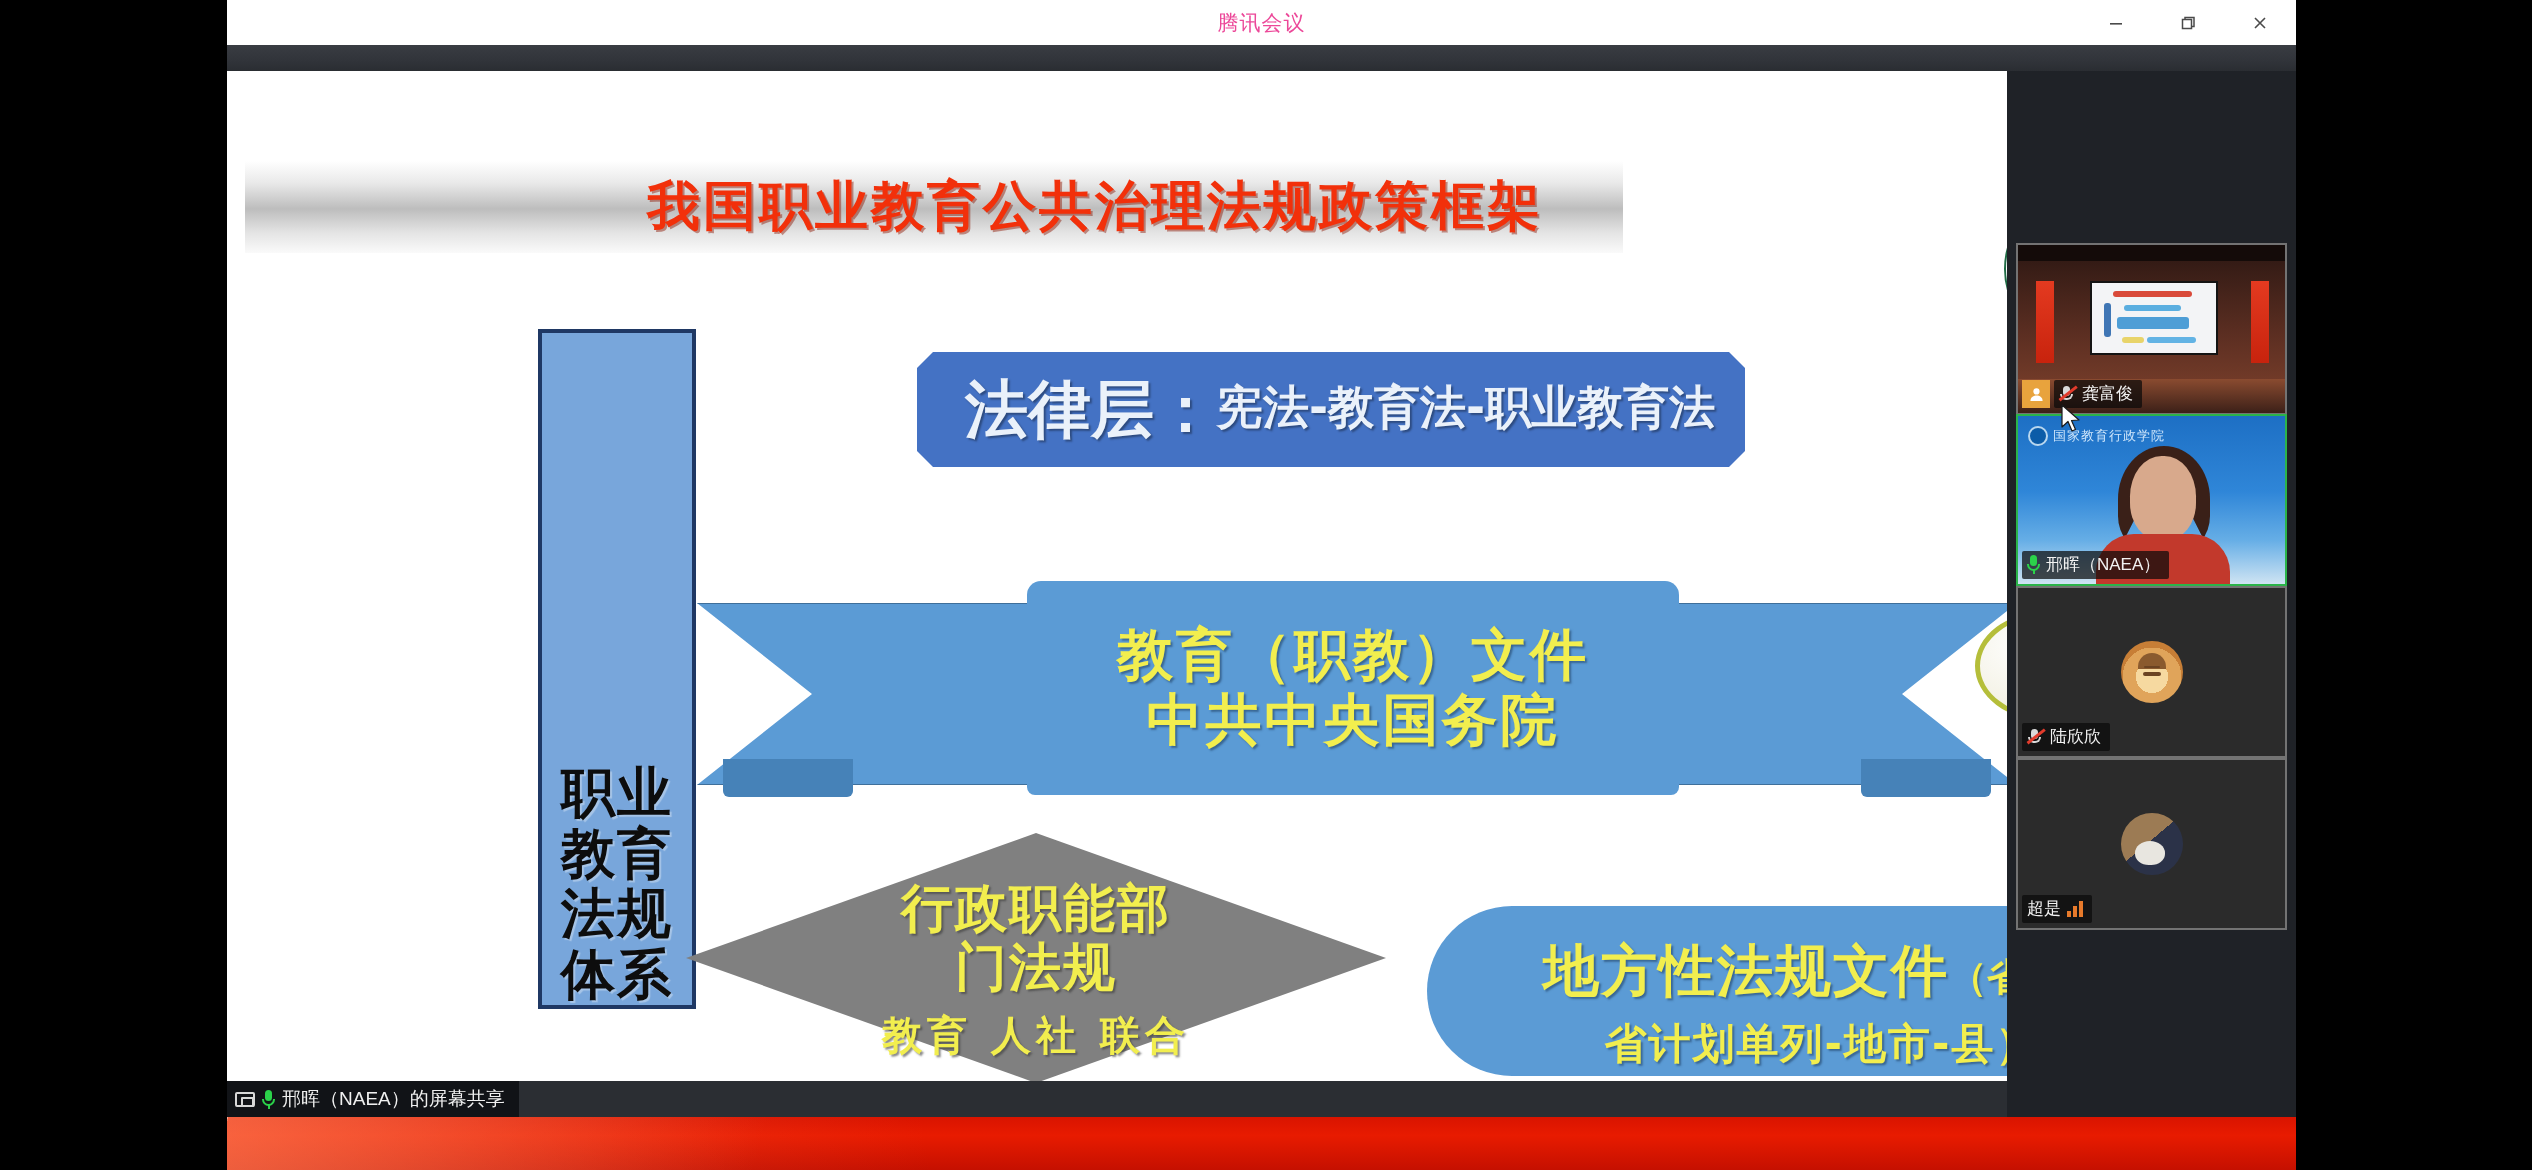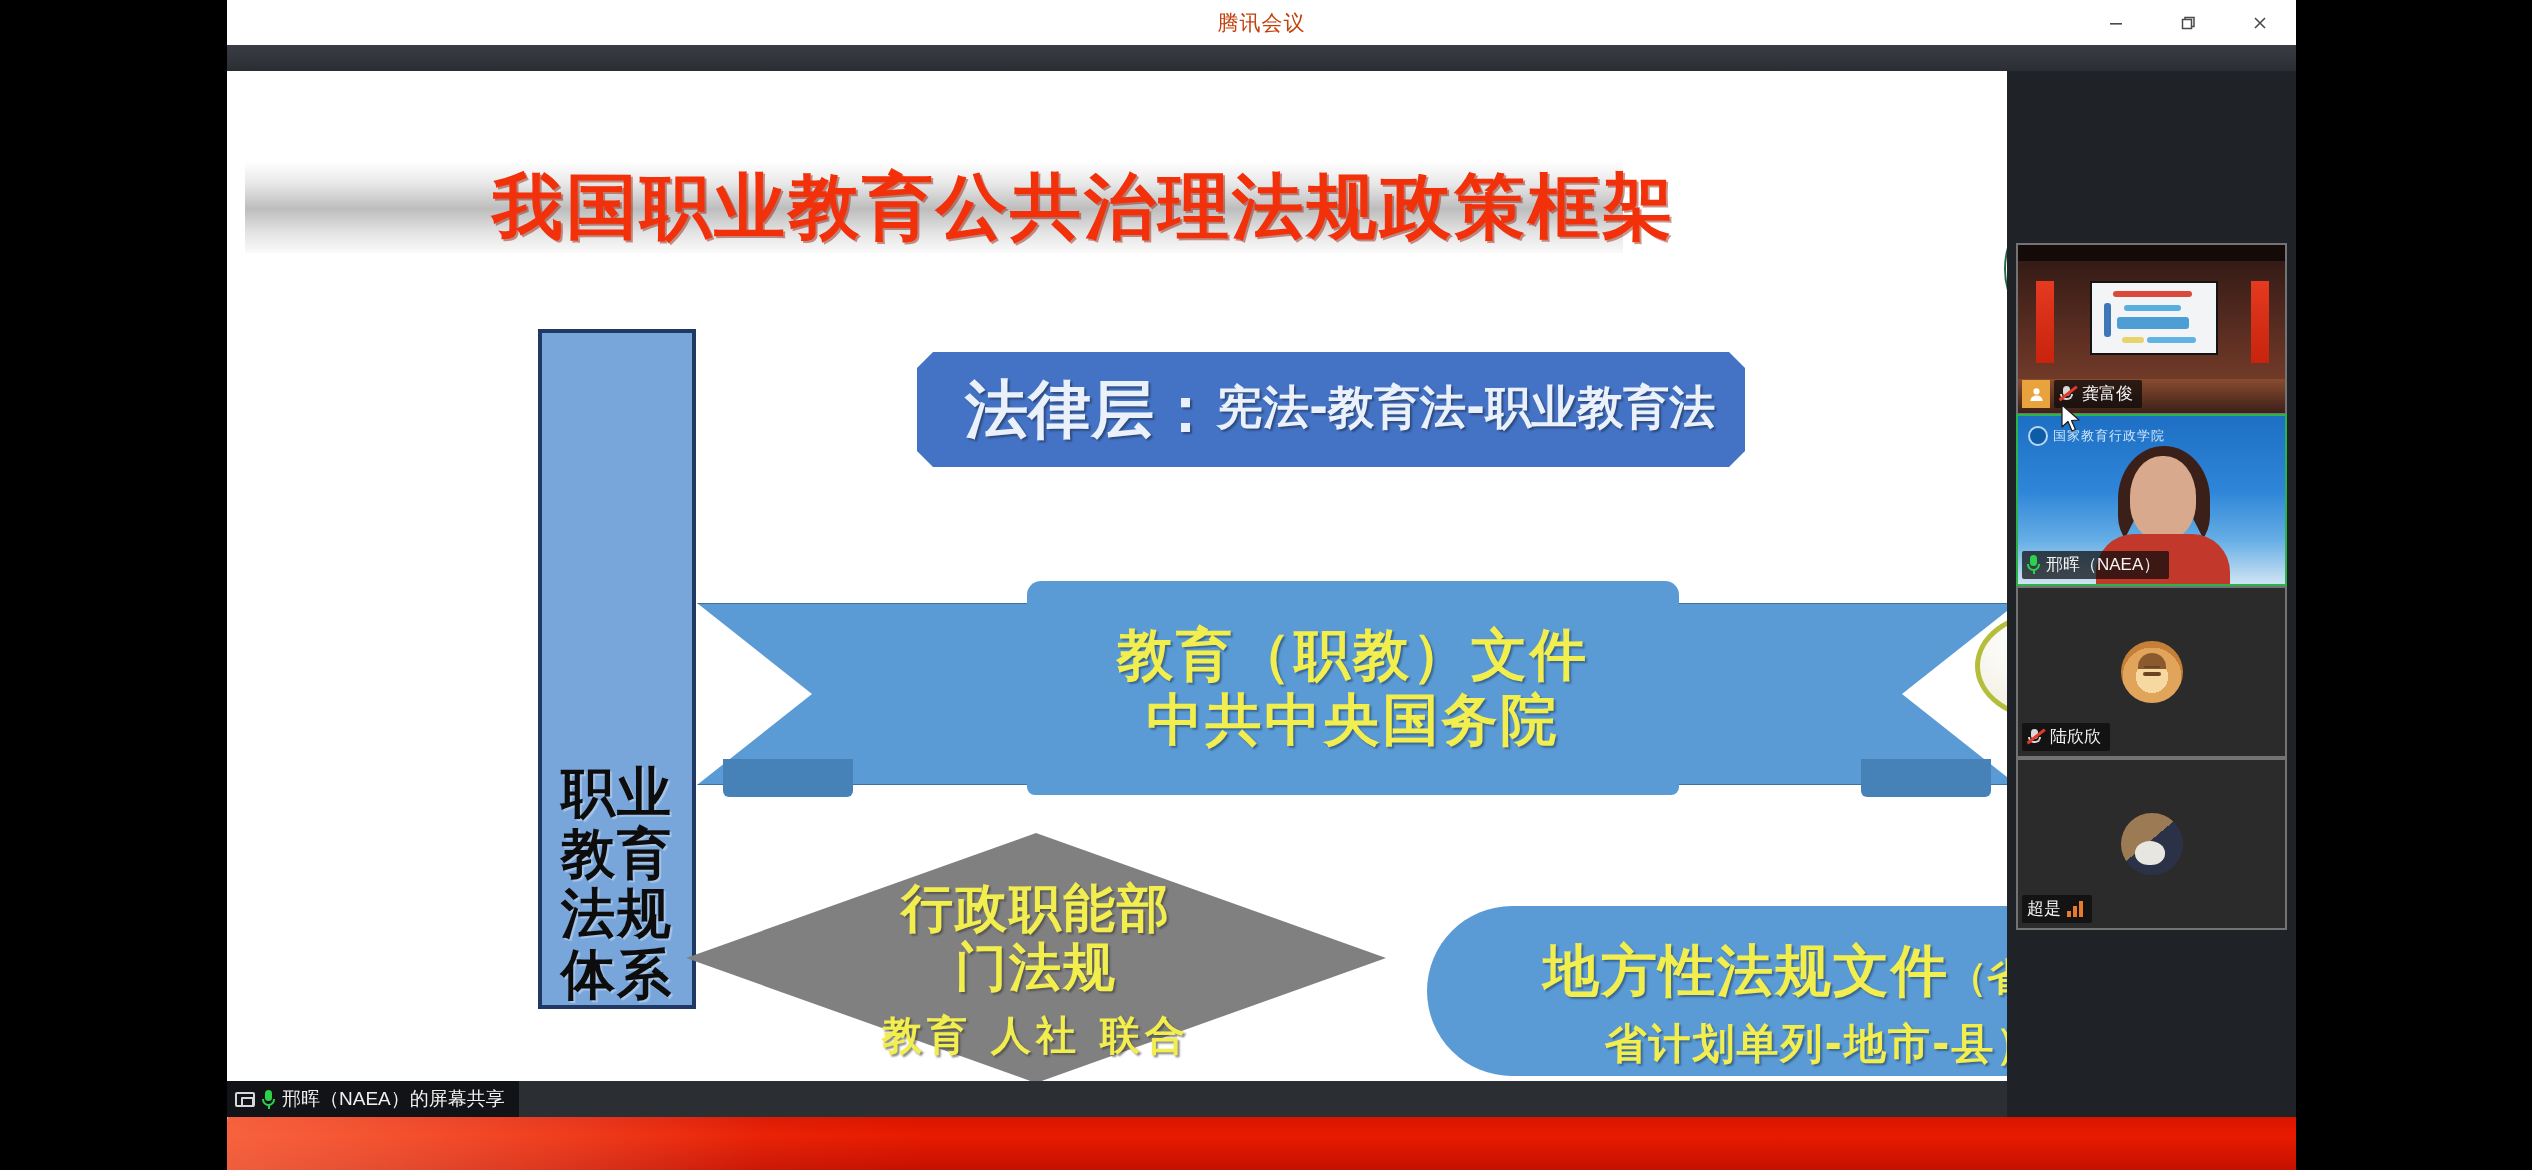--- a/index.html
+++ b/index.html
@@ -35,7 +35,7 @@
     position:absolute; left:0; top:0; width:2069px; height:45px;
     background:#ffffff; display:flex; align-items:center; justify-content:center;
   }
-  .title-text{ font-size:21px; color:#c2410c; letter-spacing:1px; }
+  .title-text{ font-size:21px; color:#ec4899; letter-spacing:1px; }
   .win-ctrls{ position:absolute; right:0; top:0; height:45px; display:flex; }
   .wbtn{ width:72px; height:45px; display:flex; align-items:center; justify-content:center;
          color:#4a4a4a; }

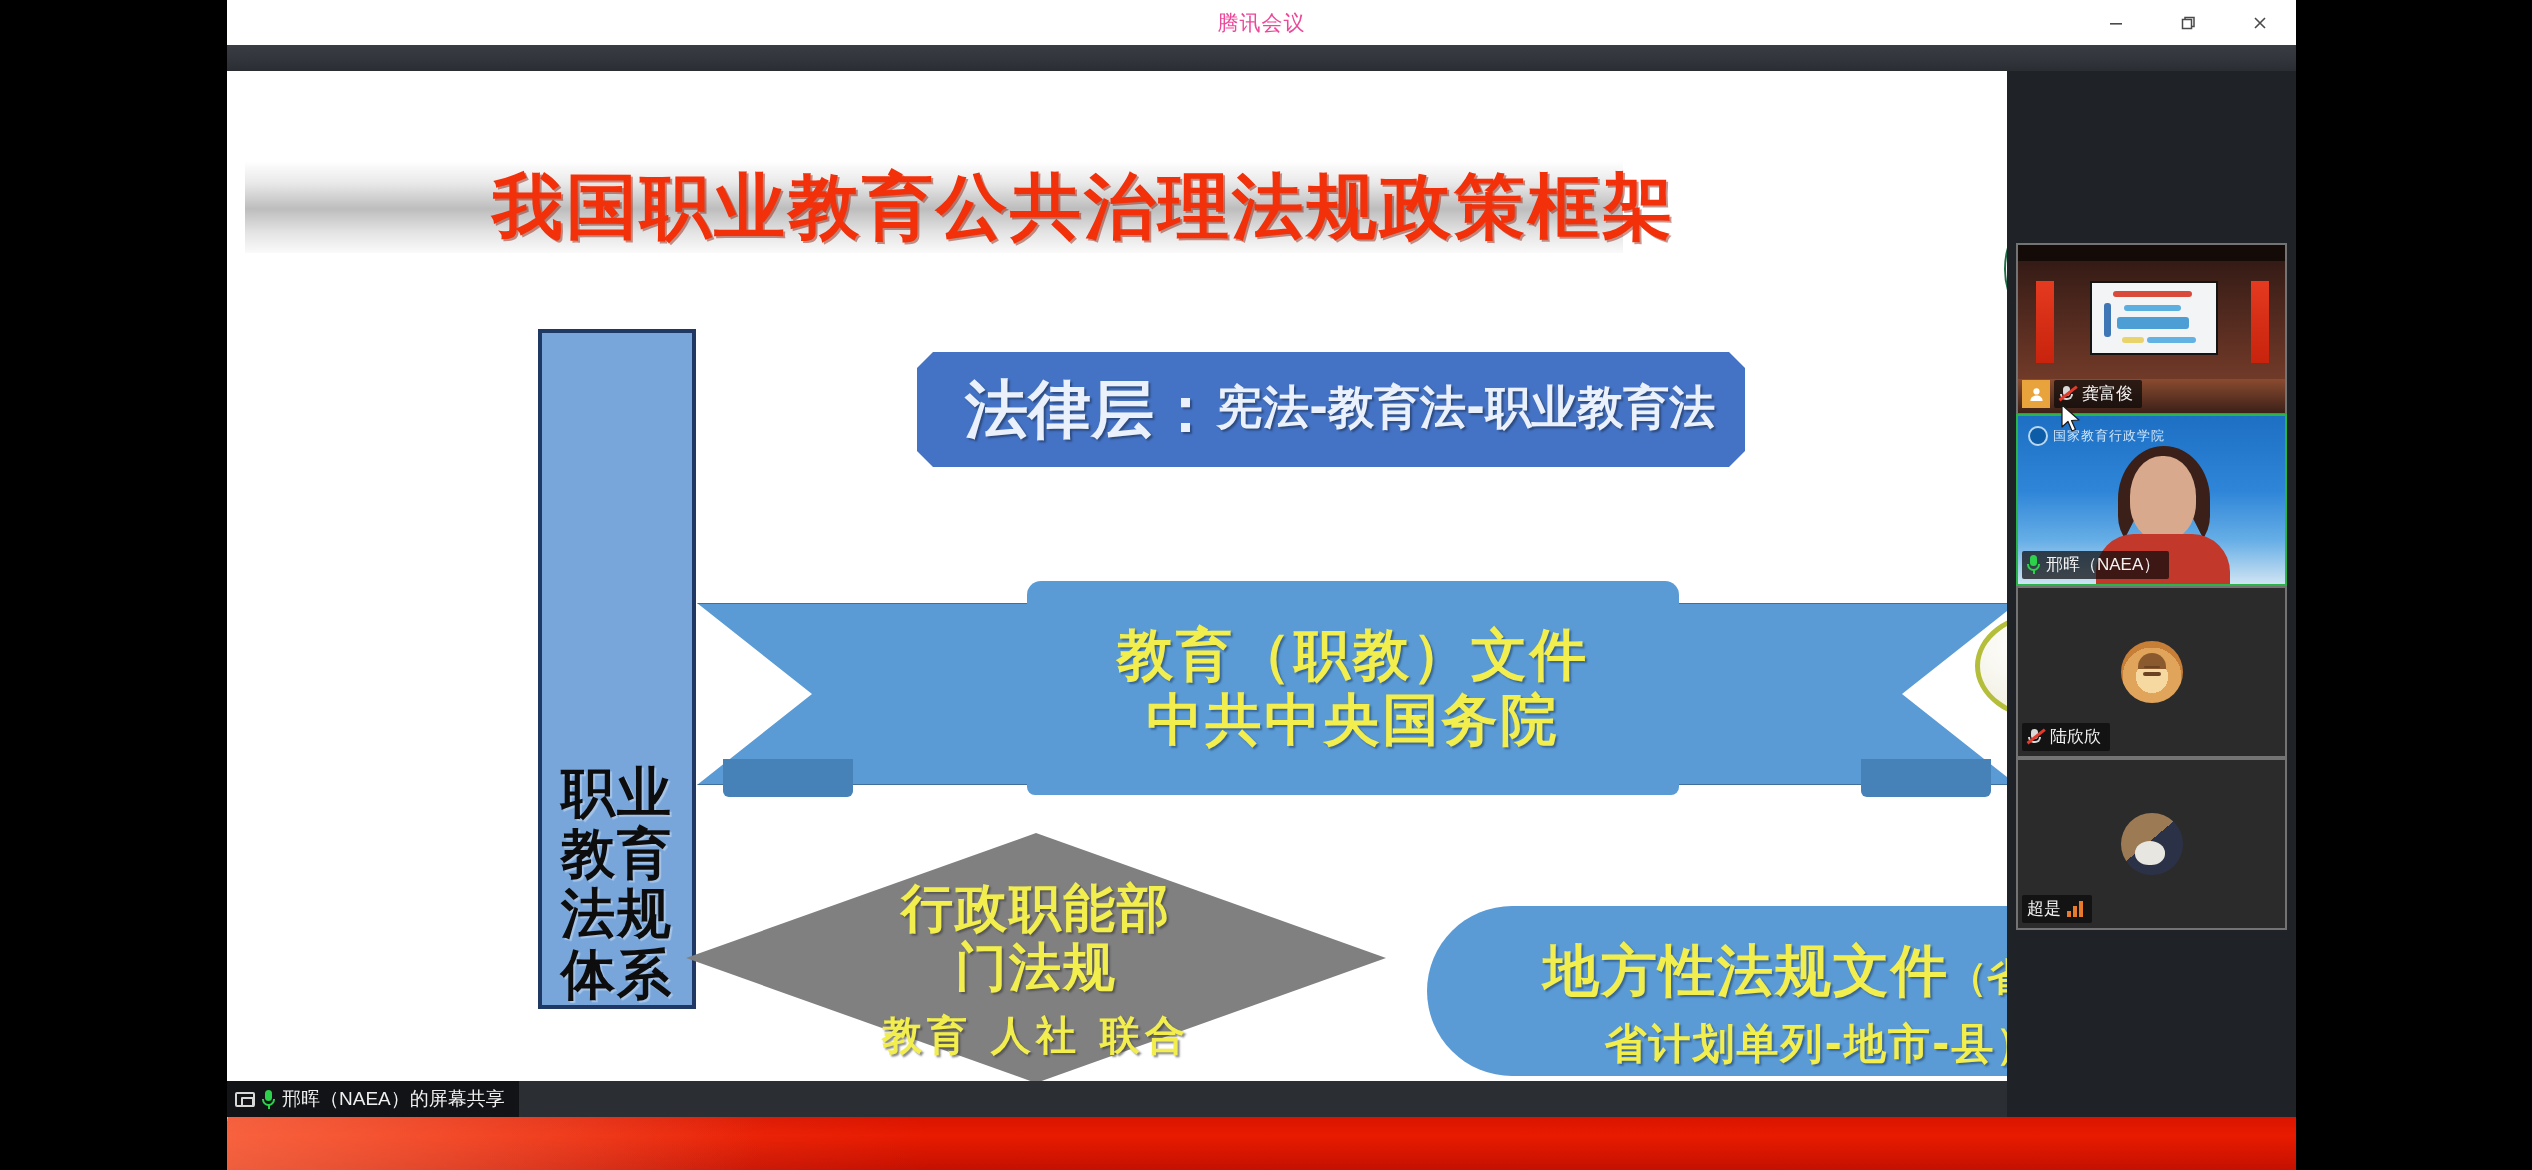--- a/index.html
+++ b/index.html
@@ -60,10 +60,10 @@
     background:linear-gradient(180deg,#ffffff 0%,#e9e9e9 24%,#bdbdbd 52%,#e4e4e4 78%,#fafafa 100%);
   }
   .slide-title{
-    position:absolute; left:247px; top:88px; width:1220px; height:96px;
+    position:absolute; left:258px; top:88px; width:1220px; height:96px;
     display:flex; align-items:center; justify-content:center;
     font-family:"DejaVu Sans", sans-serif;
-    font-size:71px; font-weight:bold; color:#F2300A; letter-spacing:3px;
+    font-size:53px; font-weight:bold; color:#F2300A; letter-spacing:3px;
     text-shadow:2px 2px 0 rgba(140,20,0,.45);
     white-space:nowrap;
   }

